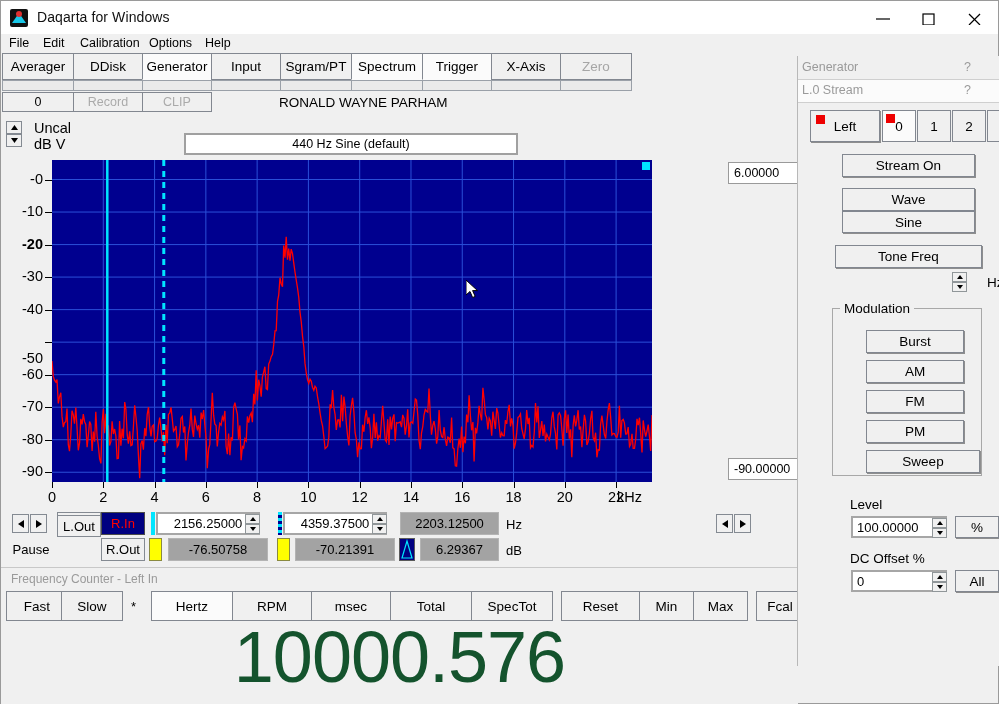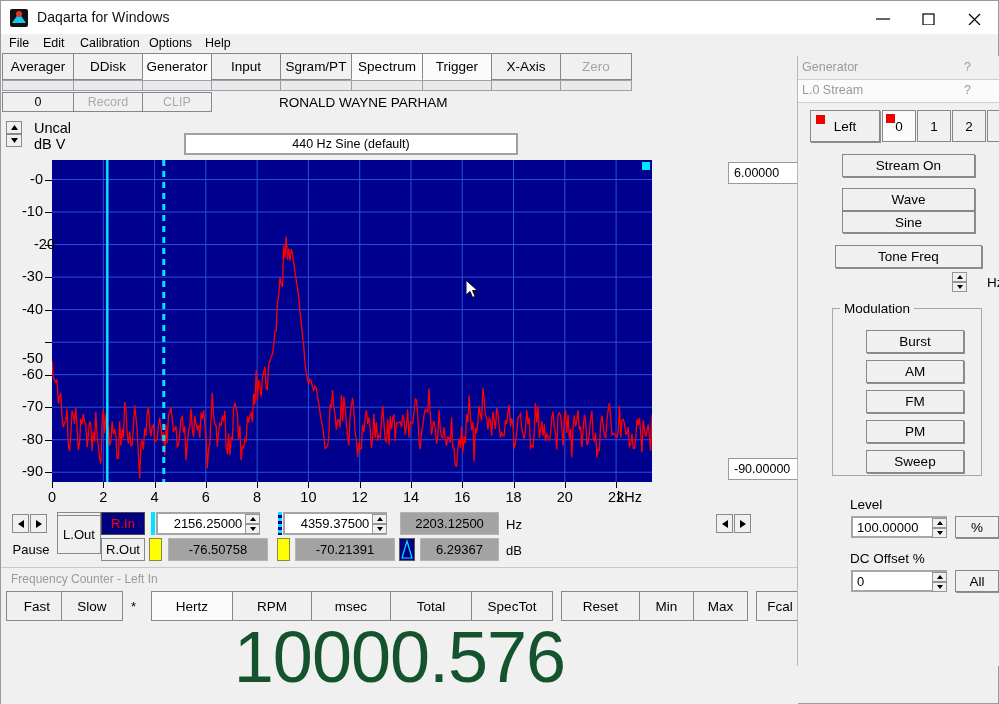--- a/index.html
+++ b/index.html
@@ -243,7 +243,7 @@
       <div style="position: absolute; left: 44px; width: 7px; height: 1px; background: rgb(0, 0, 0); top: 178.515px;"></div>
       <div class="ylab" style="left: 0px; top: 202.04px;">-10</div>
       <div style="position: absolute; left: 44px; width: 7px; height: 1px; background: rgb(0, 0, 0); top: 211.04px;"></div>
-      <div class="ylab" style="left: 12px; top: 234.566px;">-20</div>
+      <div class="ylab" style="left: 0px; top: 234.566px; font-weight: bold;">-20</div>
       <div style="position: absolute; left: 44px; width: 7px; height: 1px; background: rgb(0, 0, 0); top: 243.566px;"></div>
       <div class="ylab" style="left: 0px; top: 267.091px;">-30</div>
       <div style="position: absolute; left: 44px; width: 7px; height: 1px; background: rgb(0, 0, 0); top: 276.091px;"></div>

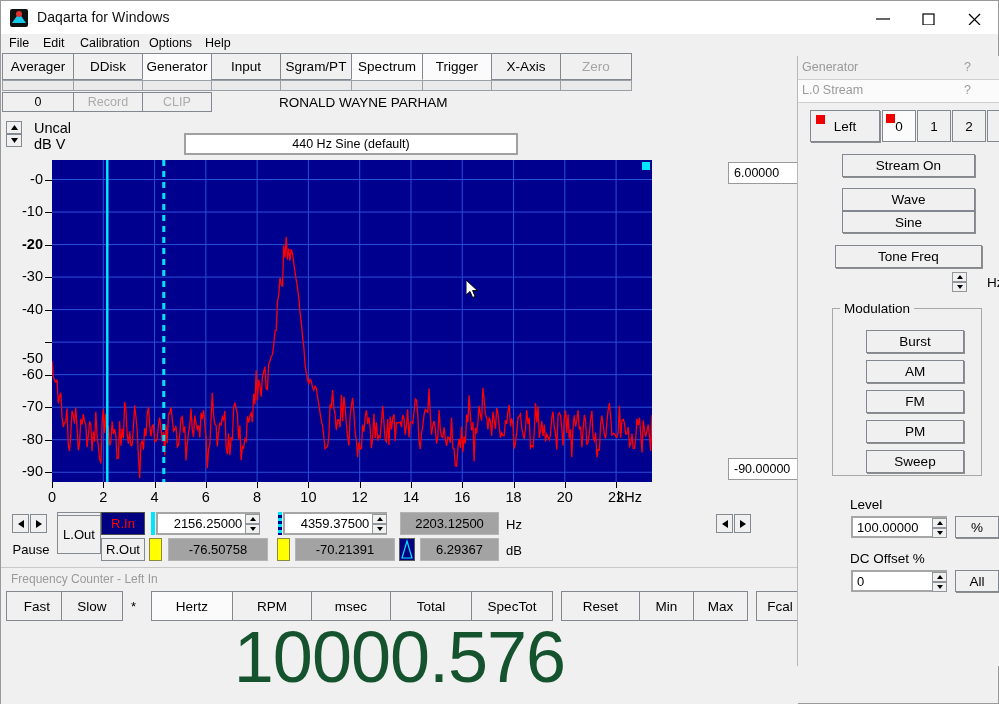--- a/index.html
+++ b/index.html
@@ -429,7 +429,7 @@
     <div class="gbtn shadow" style="left:68px;top:304px;width:98px;height:23px">AM</div>
     <div class="gbtn shadow" style="left:68px;top:334px;width:98px;height:23px">FM</div>
     <div class="gbtn shadow" style="left:68px;top:364px;width:98px;height:23px">PM</div>
-    <div class="gbtn shadow" style="left:68px;top:394px;width:98px;height:23px">Sweep</div>
+    <div class="gbtn shadow" style="left:68px;top:394px;width:114px;height:23px">Sweep</div>
 
     <div class="glabel" style="left:52px;top:441px">Level</div>
     <div class="gfield" style="left:53px;top:460px;width:96px;height:22px">100.00000</div>

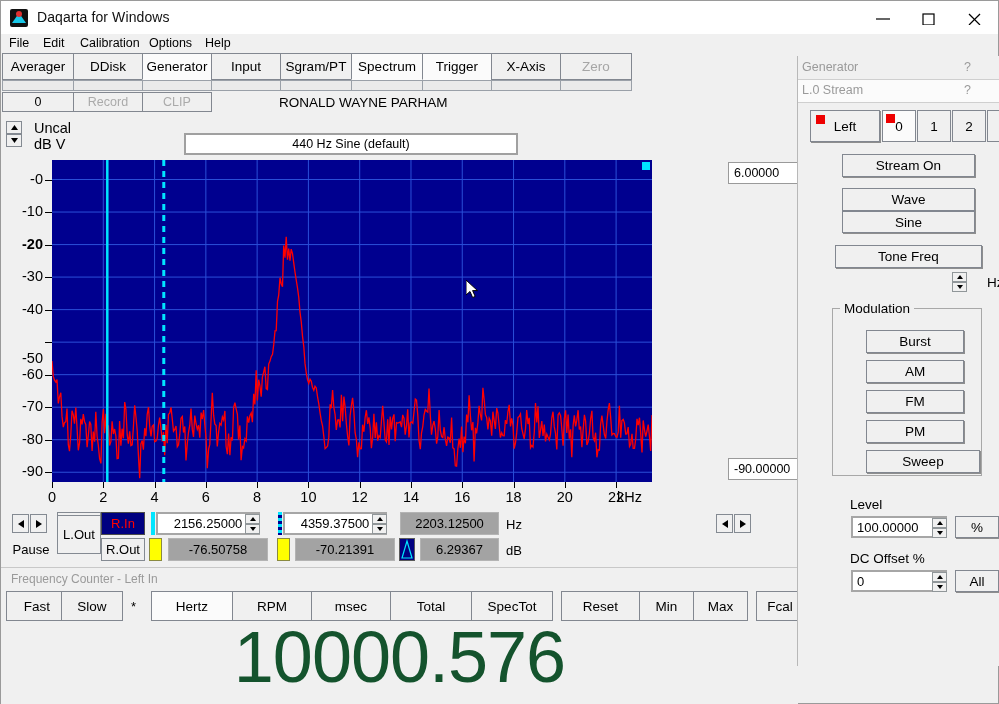--- a/index.html
+++ b/index.html
@@ -338,7 +338,7 @@
   <div class="unit" style="left:505px;top:516px">Hz</div>
 
   <div class="rbtn" style="left:6px;top:537px;width:48px;height:23px;border:none;background:transparent">Pause</div>
-  <div class="rbtn" style="left:56px;top:514px;width:44px;height:39px">L.Out</div>
+  <div class="rbtn" style="left:56px;top:514px;width:44px;height:22px">L.Out</div>
   <div class="rbtn" style="left:100px;top:537px;width:44px;height:23px">R.Out</div>
 
   <div class="swatch" style="left:148px;top:537px;width:13px;height:23px"></div>

